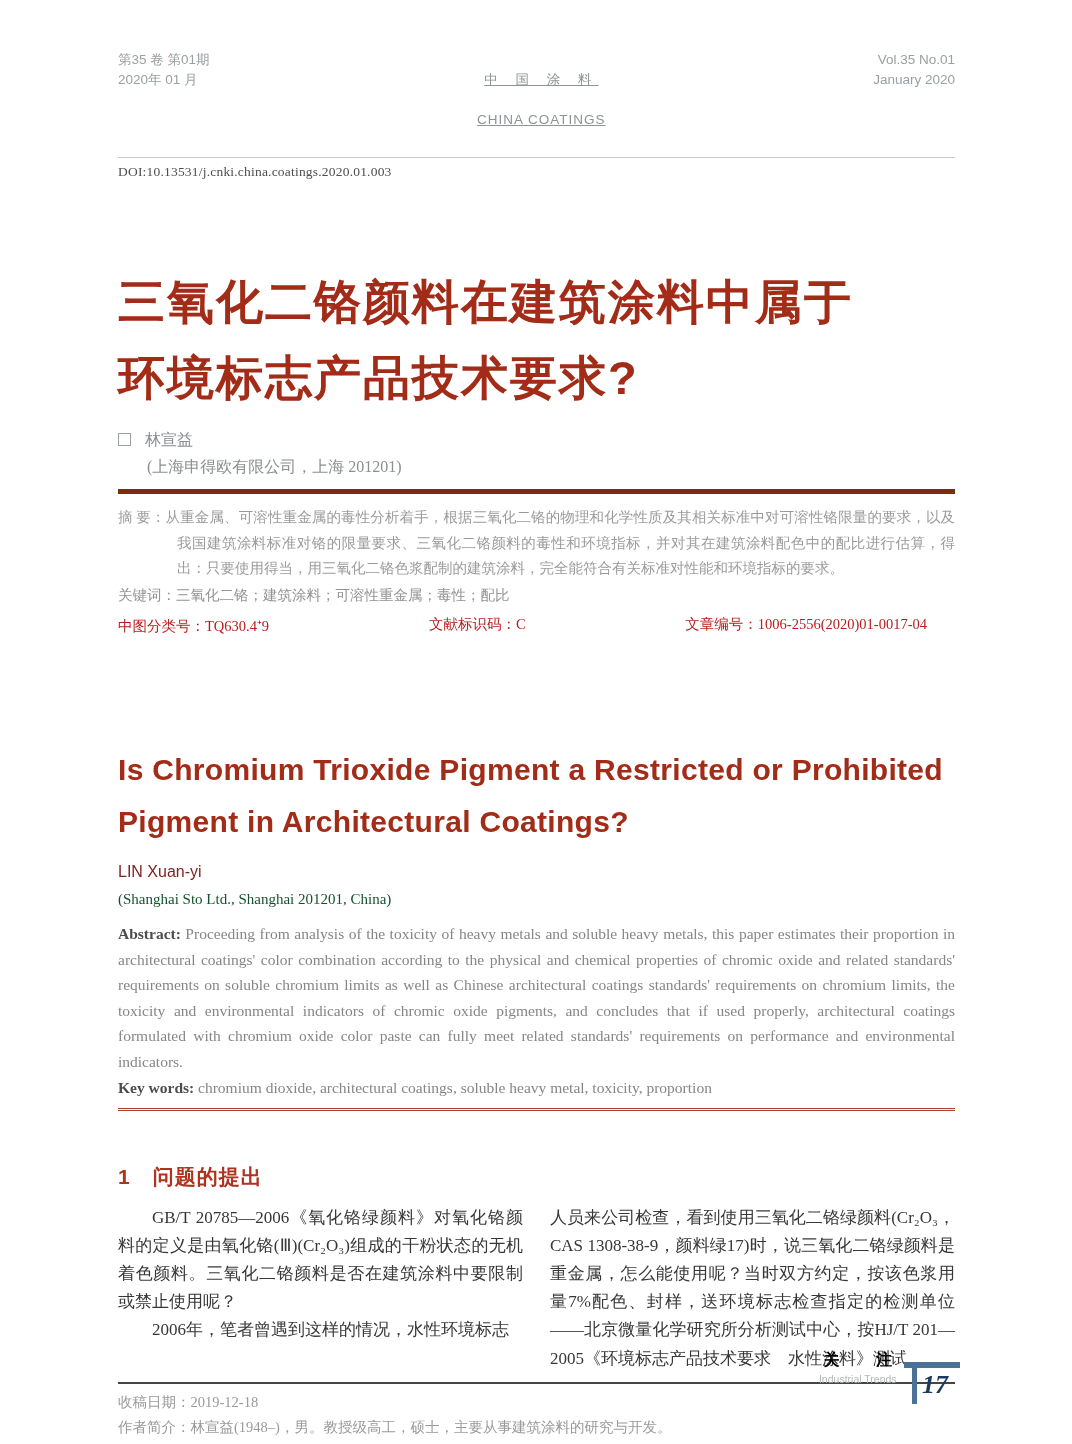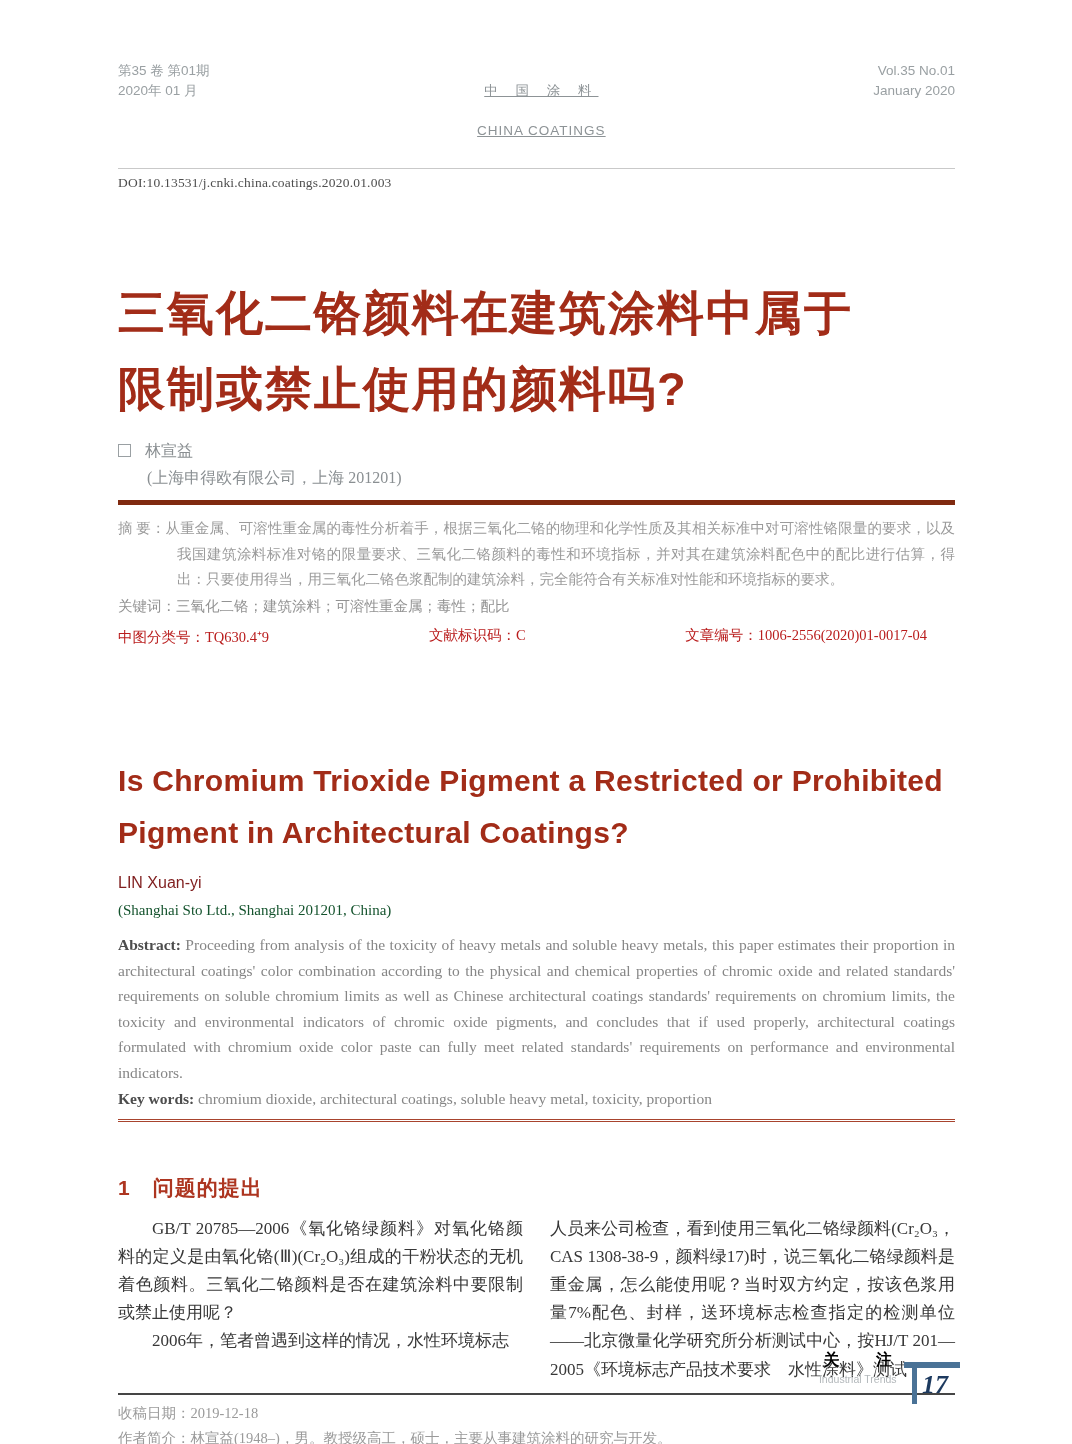--- a/index.html
+++ b/index.html
@@ -13,7 +13,7 @@
 
   
   .header-row { display:flex; justify-content:space-between; align-items:flex-start;
-    font-family:"Liberation Sans", sans-serif; font-size:13.5px; line-height:20px; color:#9aa0a3;margin-top:11px; }
+    font-family:"Liberation Sans", sans-serif; font-size:13.5px; line-height:20px; color:#9aa0a3; }
   .header-col { white-space:pre-line; }
   .header-left { text-align:left; }
   .header-center { text-align:center; color:#8d9396; letter-spacing:1px;text-decoration:underline; }

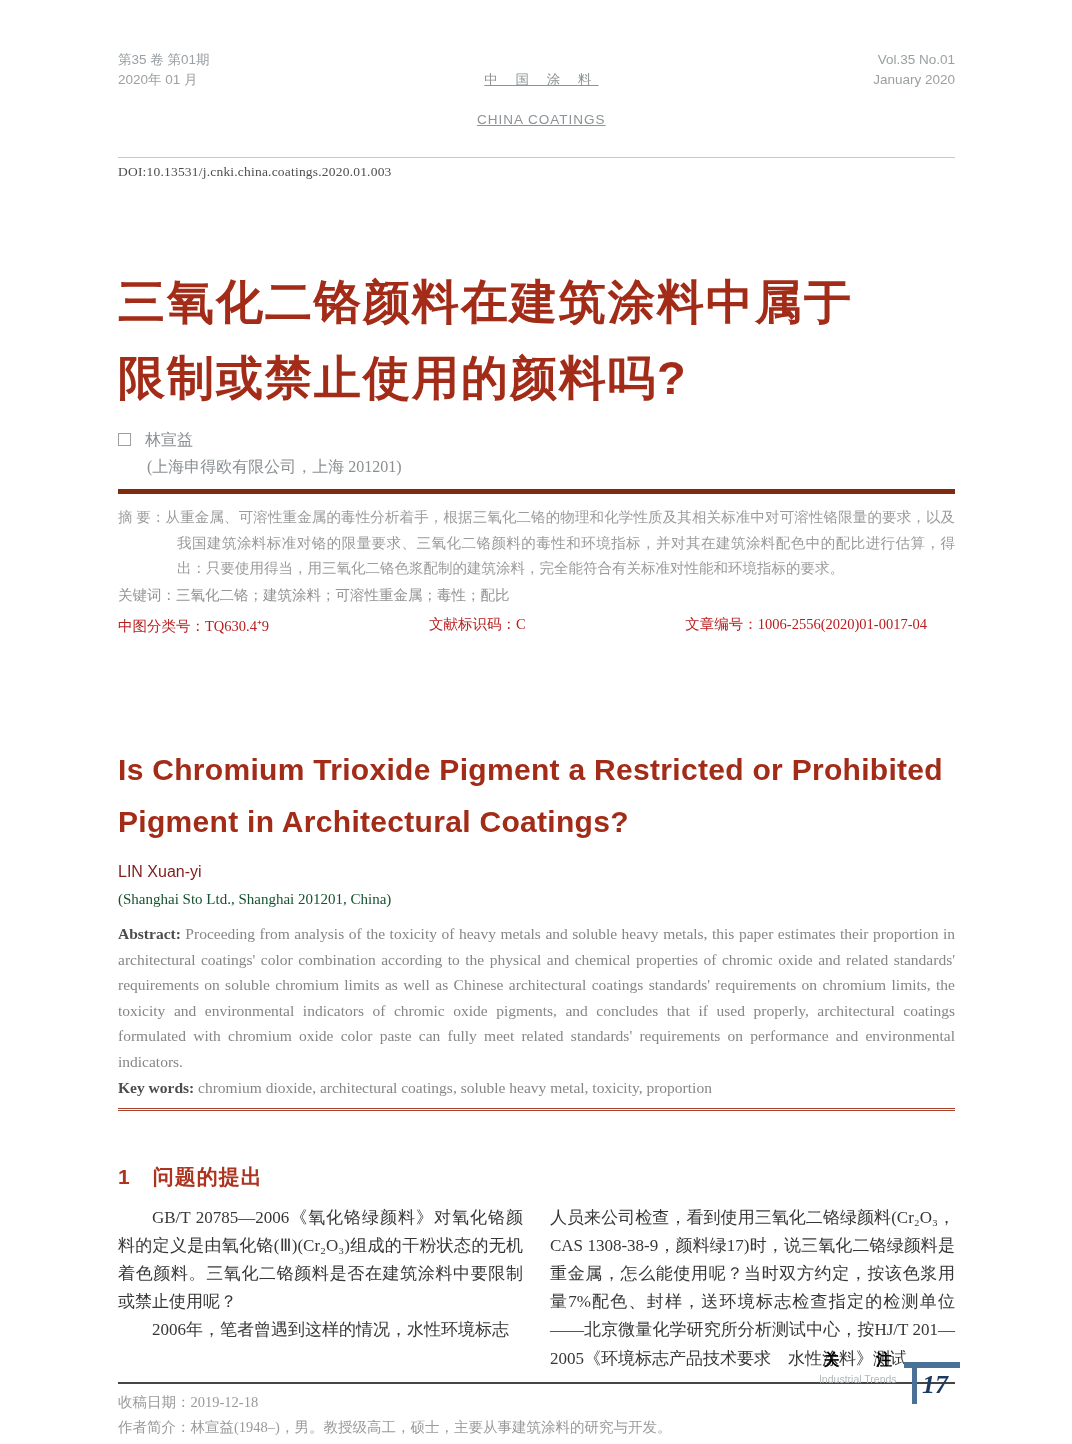--- a/index.html
+++ b/index.html
@@ -104,7 +104,7 @@
 
     <div class="title-cn">
       <div>三氧化二铬颜料在建筑涂料中属于</div>
-      <div>限制或禁止使用的颜料吗?</div>
+      <div>环境标志产品技术要求?</div>
     </div>
 
     <div class="author-block">

